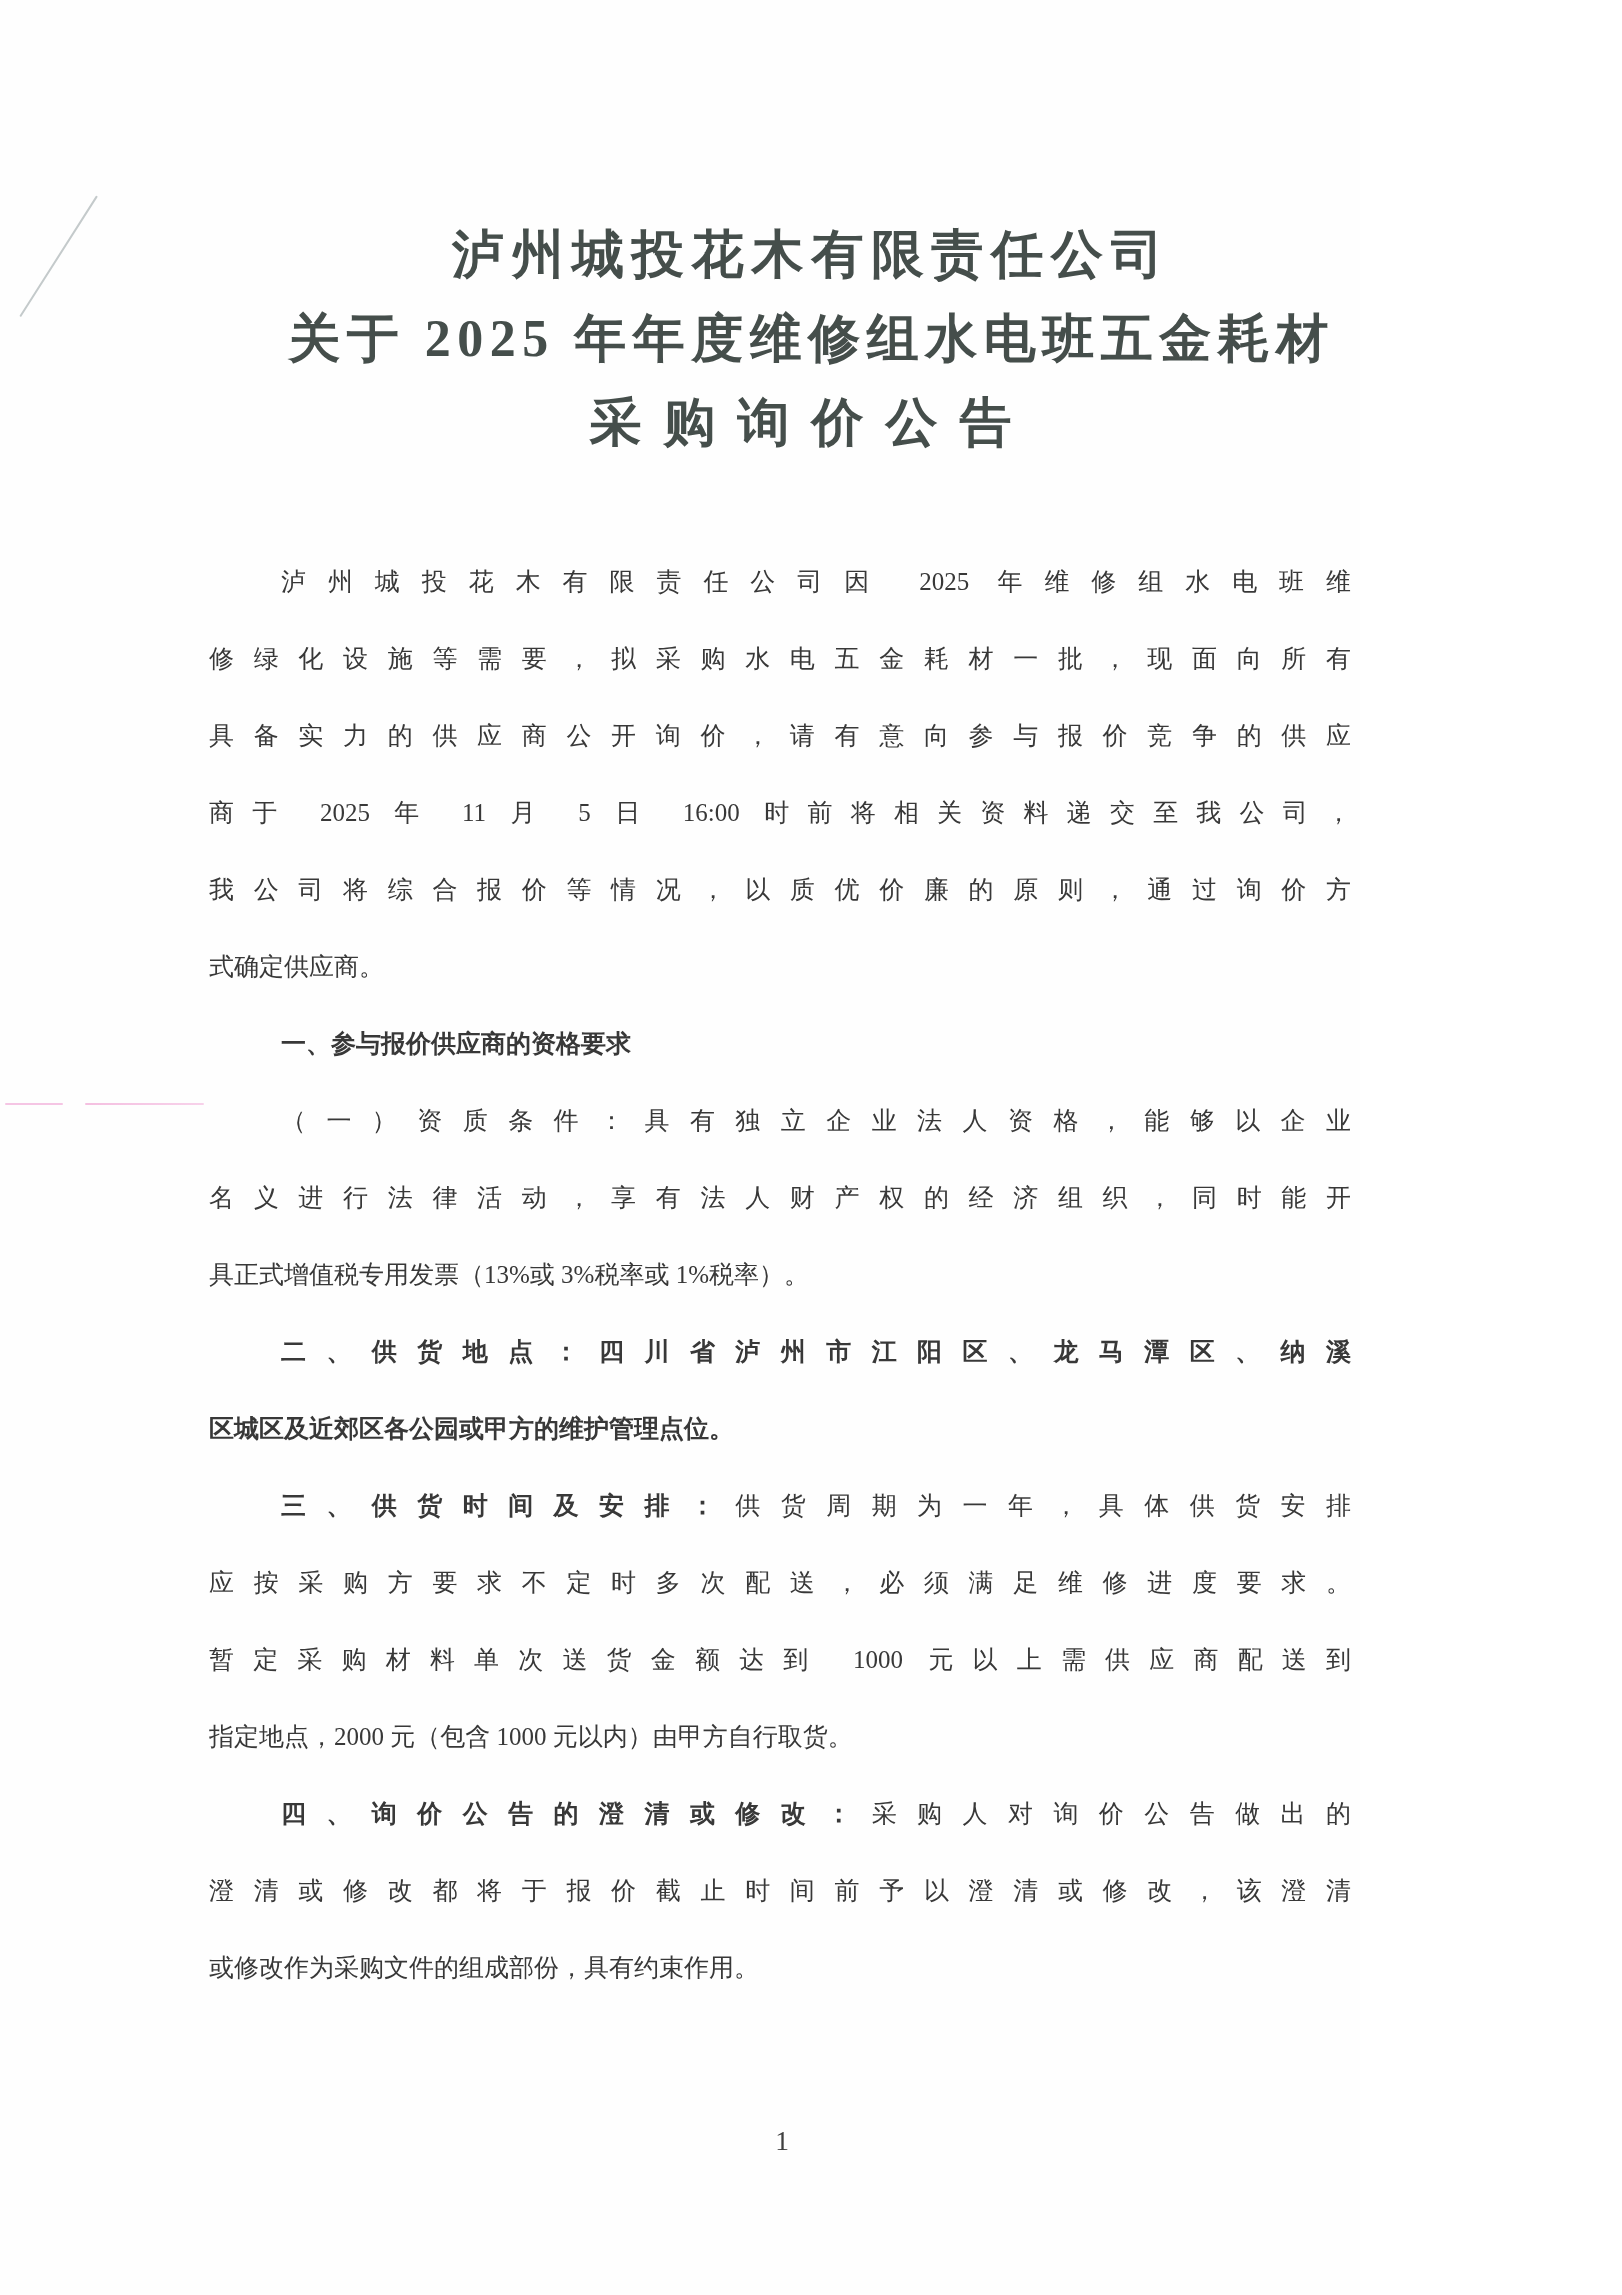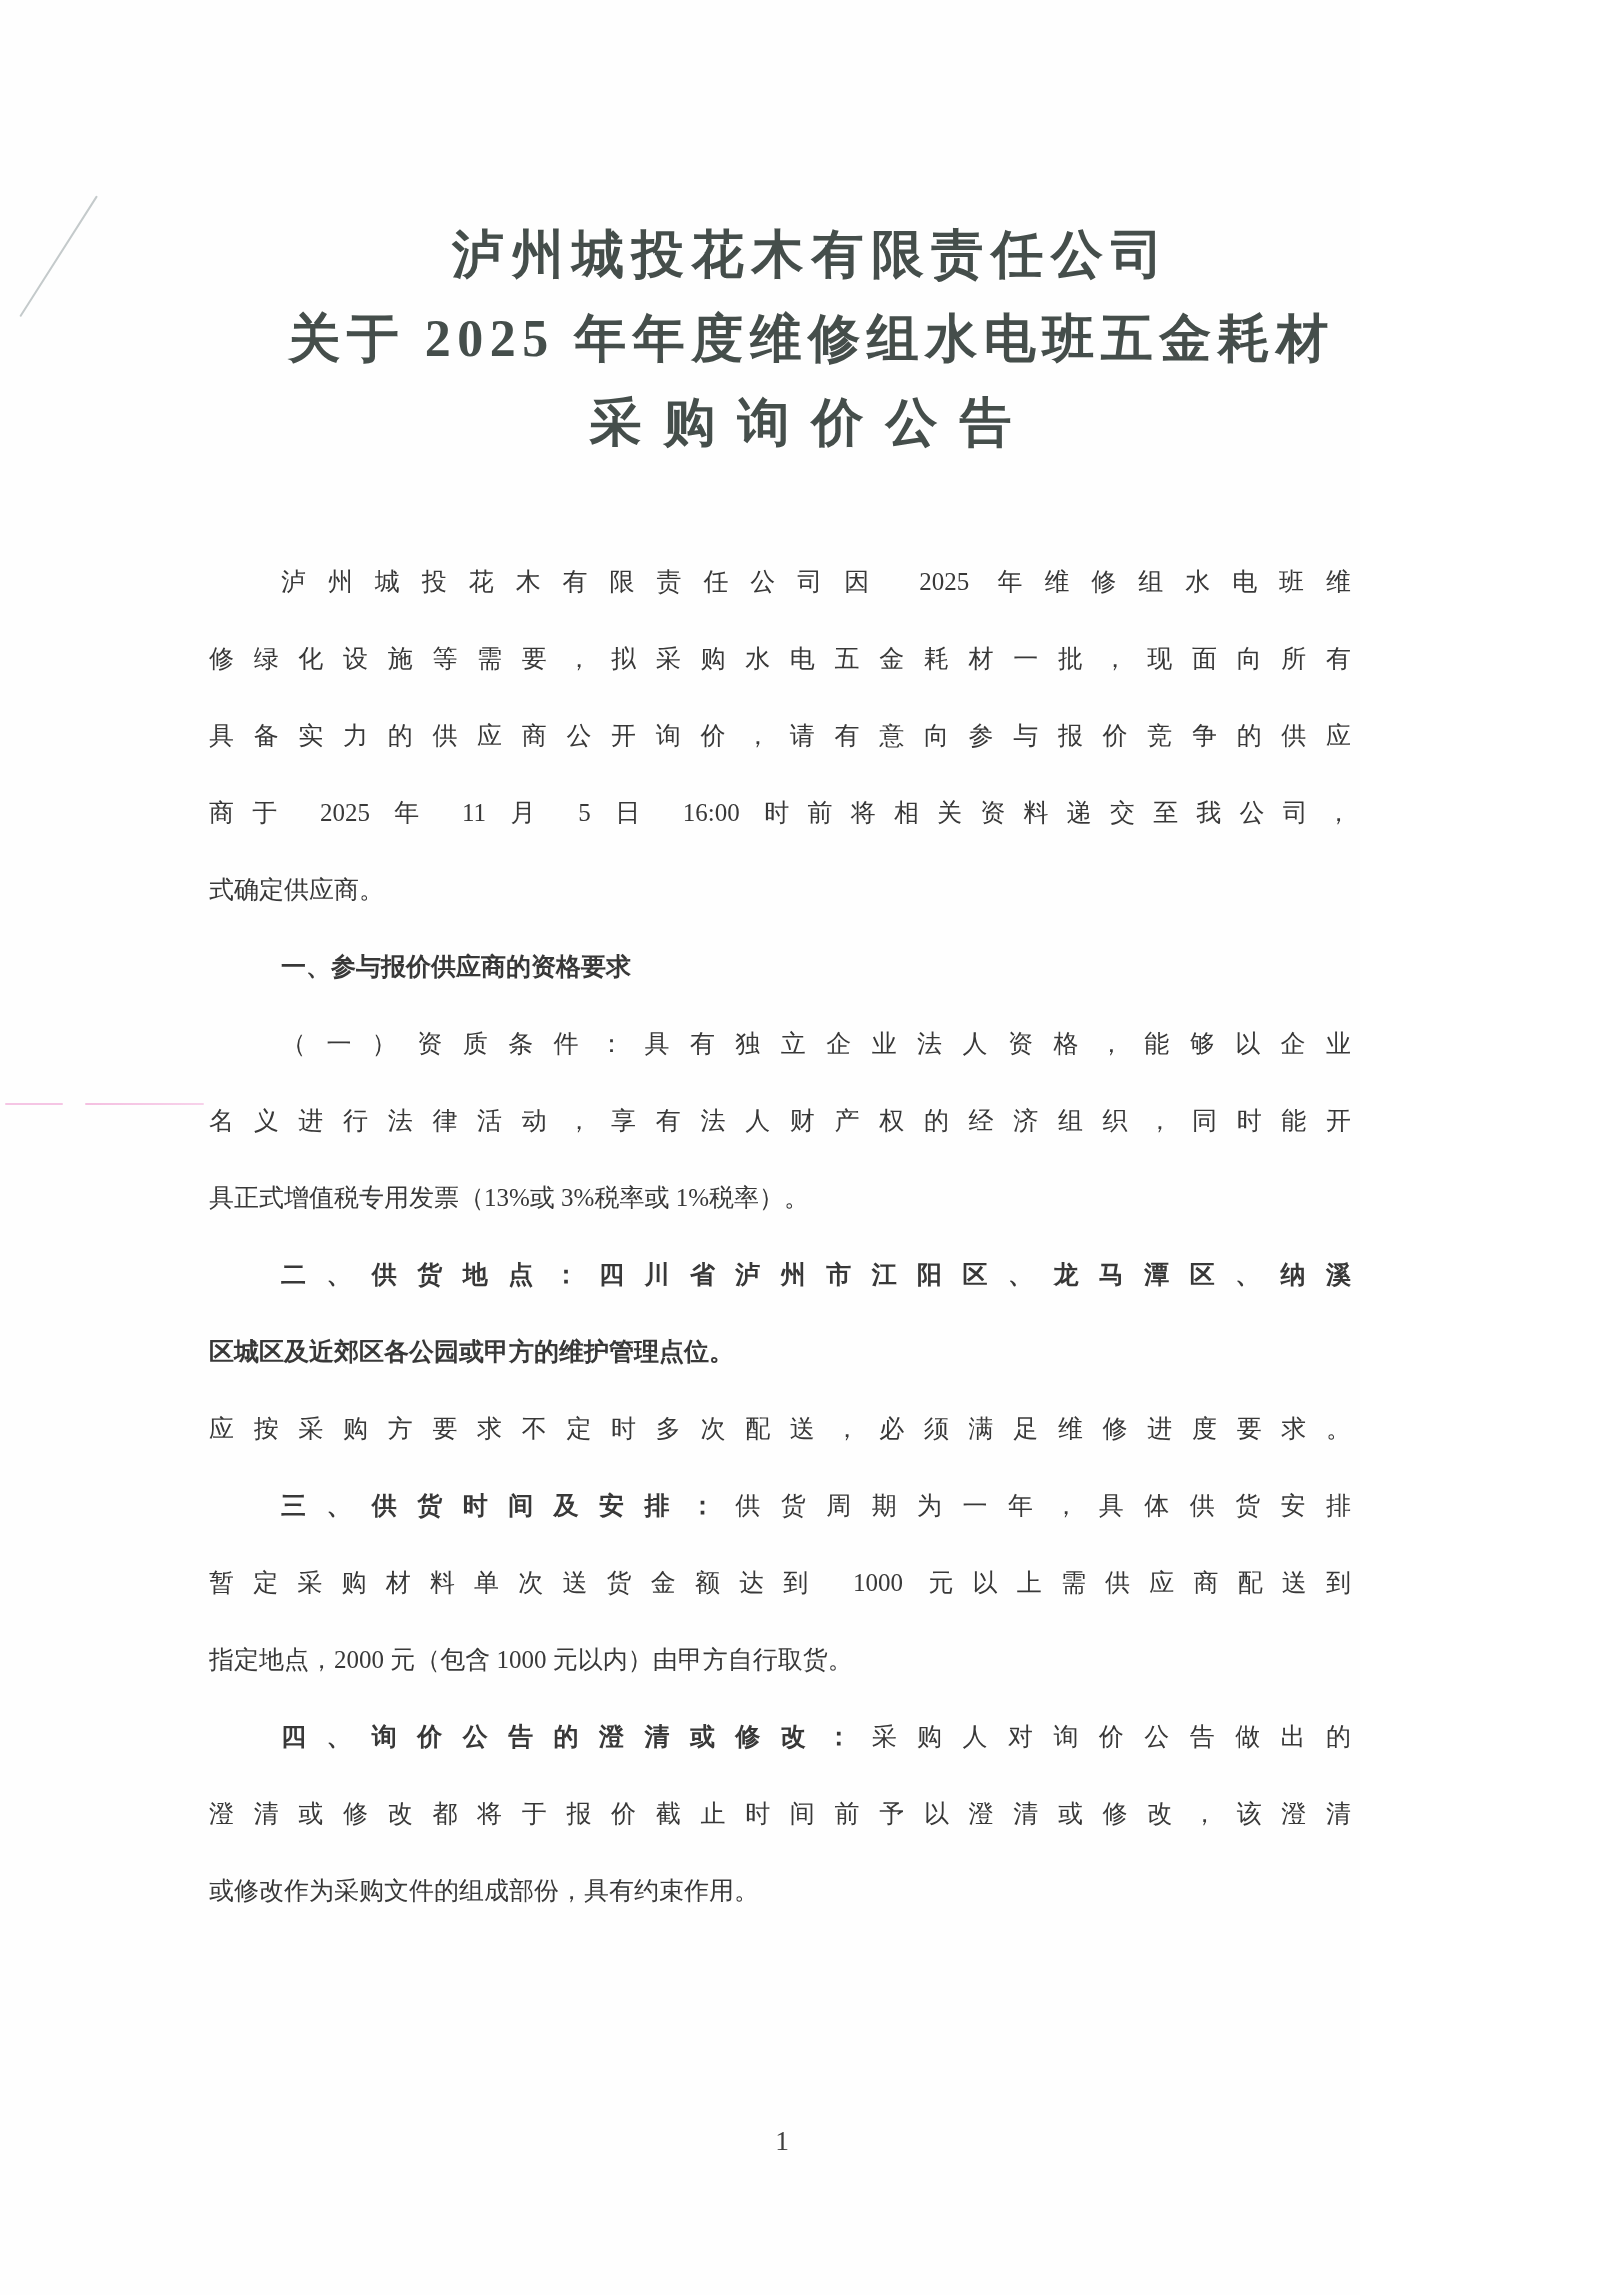--- a/index.html
+++ b/index.html
@@ -129,6 +129,7 @@
       <div class="bline just"><span>修绿化设施等需要，拟采购水电五金耗材一批，现面向所有</span></div>
       <div class="bline just"><span>具备实力的供应商公开询价，请有意向参与报价竞争的供应</span></div>
       <div class="bline just"><span>商于 2025 年 11 月 5 日 16:00 时前将相关资料递交至我公司，</span></div>
+      <div class="bline just"><span>我公司将综合报价等情况，以质优价廉的原则，通过询价方</span></div>
       <div class="bline"><span>式确定供应商。</span></div>
       <div class="bline ind"><span class="b">一、参与报价供应商的资格要求</span></div>
       <div class="bline just ind"><span>（一）资质条件：具有独立企业法人资格，能够以企业</span></div>

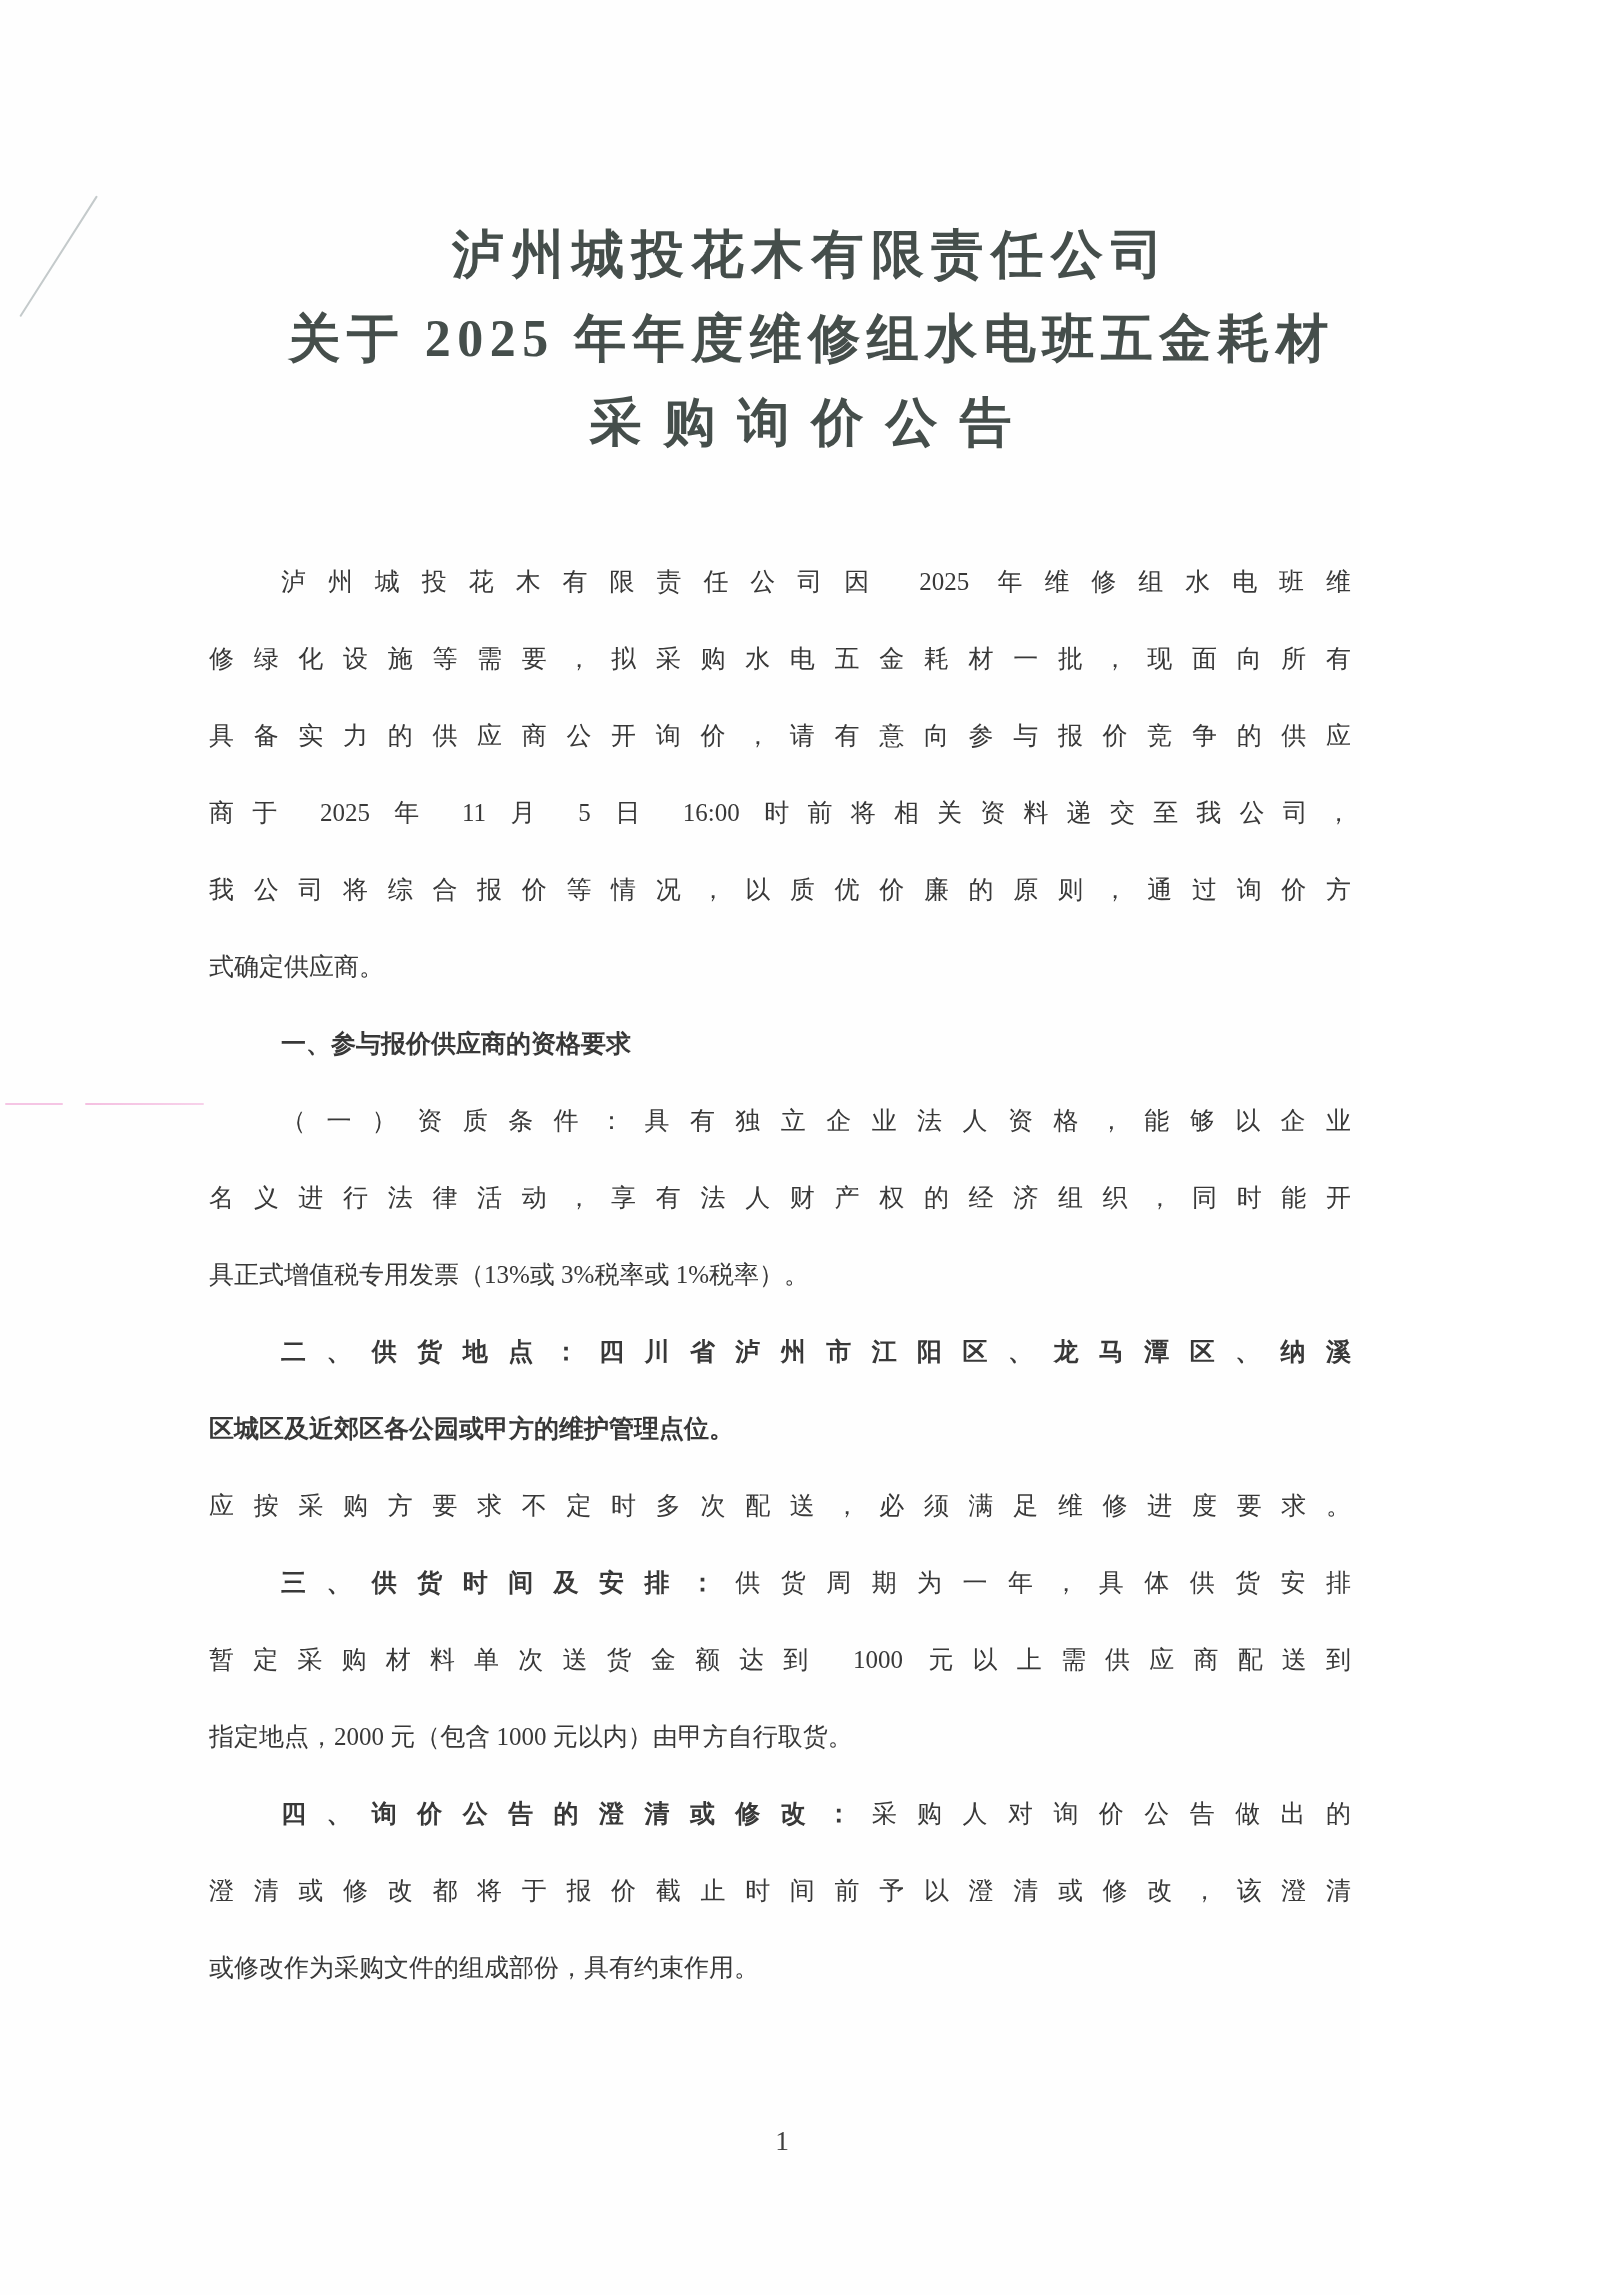--- a/index.html
+++ b/index.html
@@ -137,8 +137,8 @@
       <div class="bline"><span>具正式增值税专用发票（13%或 3%税率或 1%税率）。</span></div>
       <div class="bline just ind"><span class="b">二、供货地点：四川省泸州市江阳区、龙马潭区、纳溪</span></div>
       <div class="bline"><span class="b">区城区及近郊区各公园或甲方的维护管理点位。</span></div>
+      <div class="bline just ind"><span class="b">三、供货时间及安排：</span><span>供货周期为一年，具体供货安排</span></div>
       <div class="bline just"><span>应按采购方要求不定时多次配送，必须满足维修进度要求。</span></div>
-      <div class="bline just ind"><span class="b">三、供货时间及安排：</span><span>供货周期为一年，具体供货安排</span></div>
       <div class="bline just"><span>暂定采购材料单次送货金额达到 1000 元以上需供应商配送到</span></div>
       <div class="bline"><span>指定地点，2000 元（包含 1000 元以内）由甲方自行取货。</span></div>
       <div class="bline just ind"><span class="b">四、询价公告的澄清或修改：</span><span>采购人对询价公告做出的</span></div>

